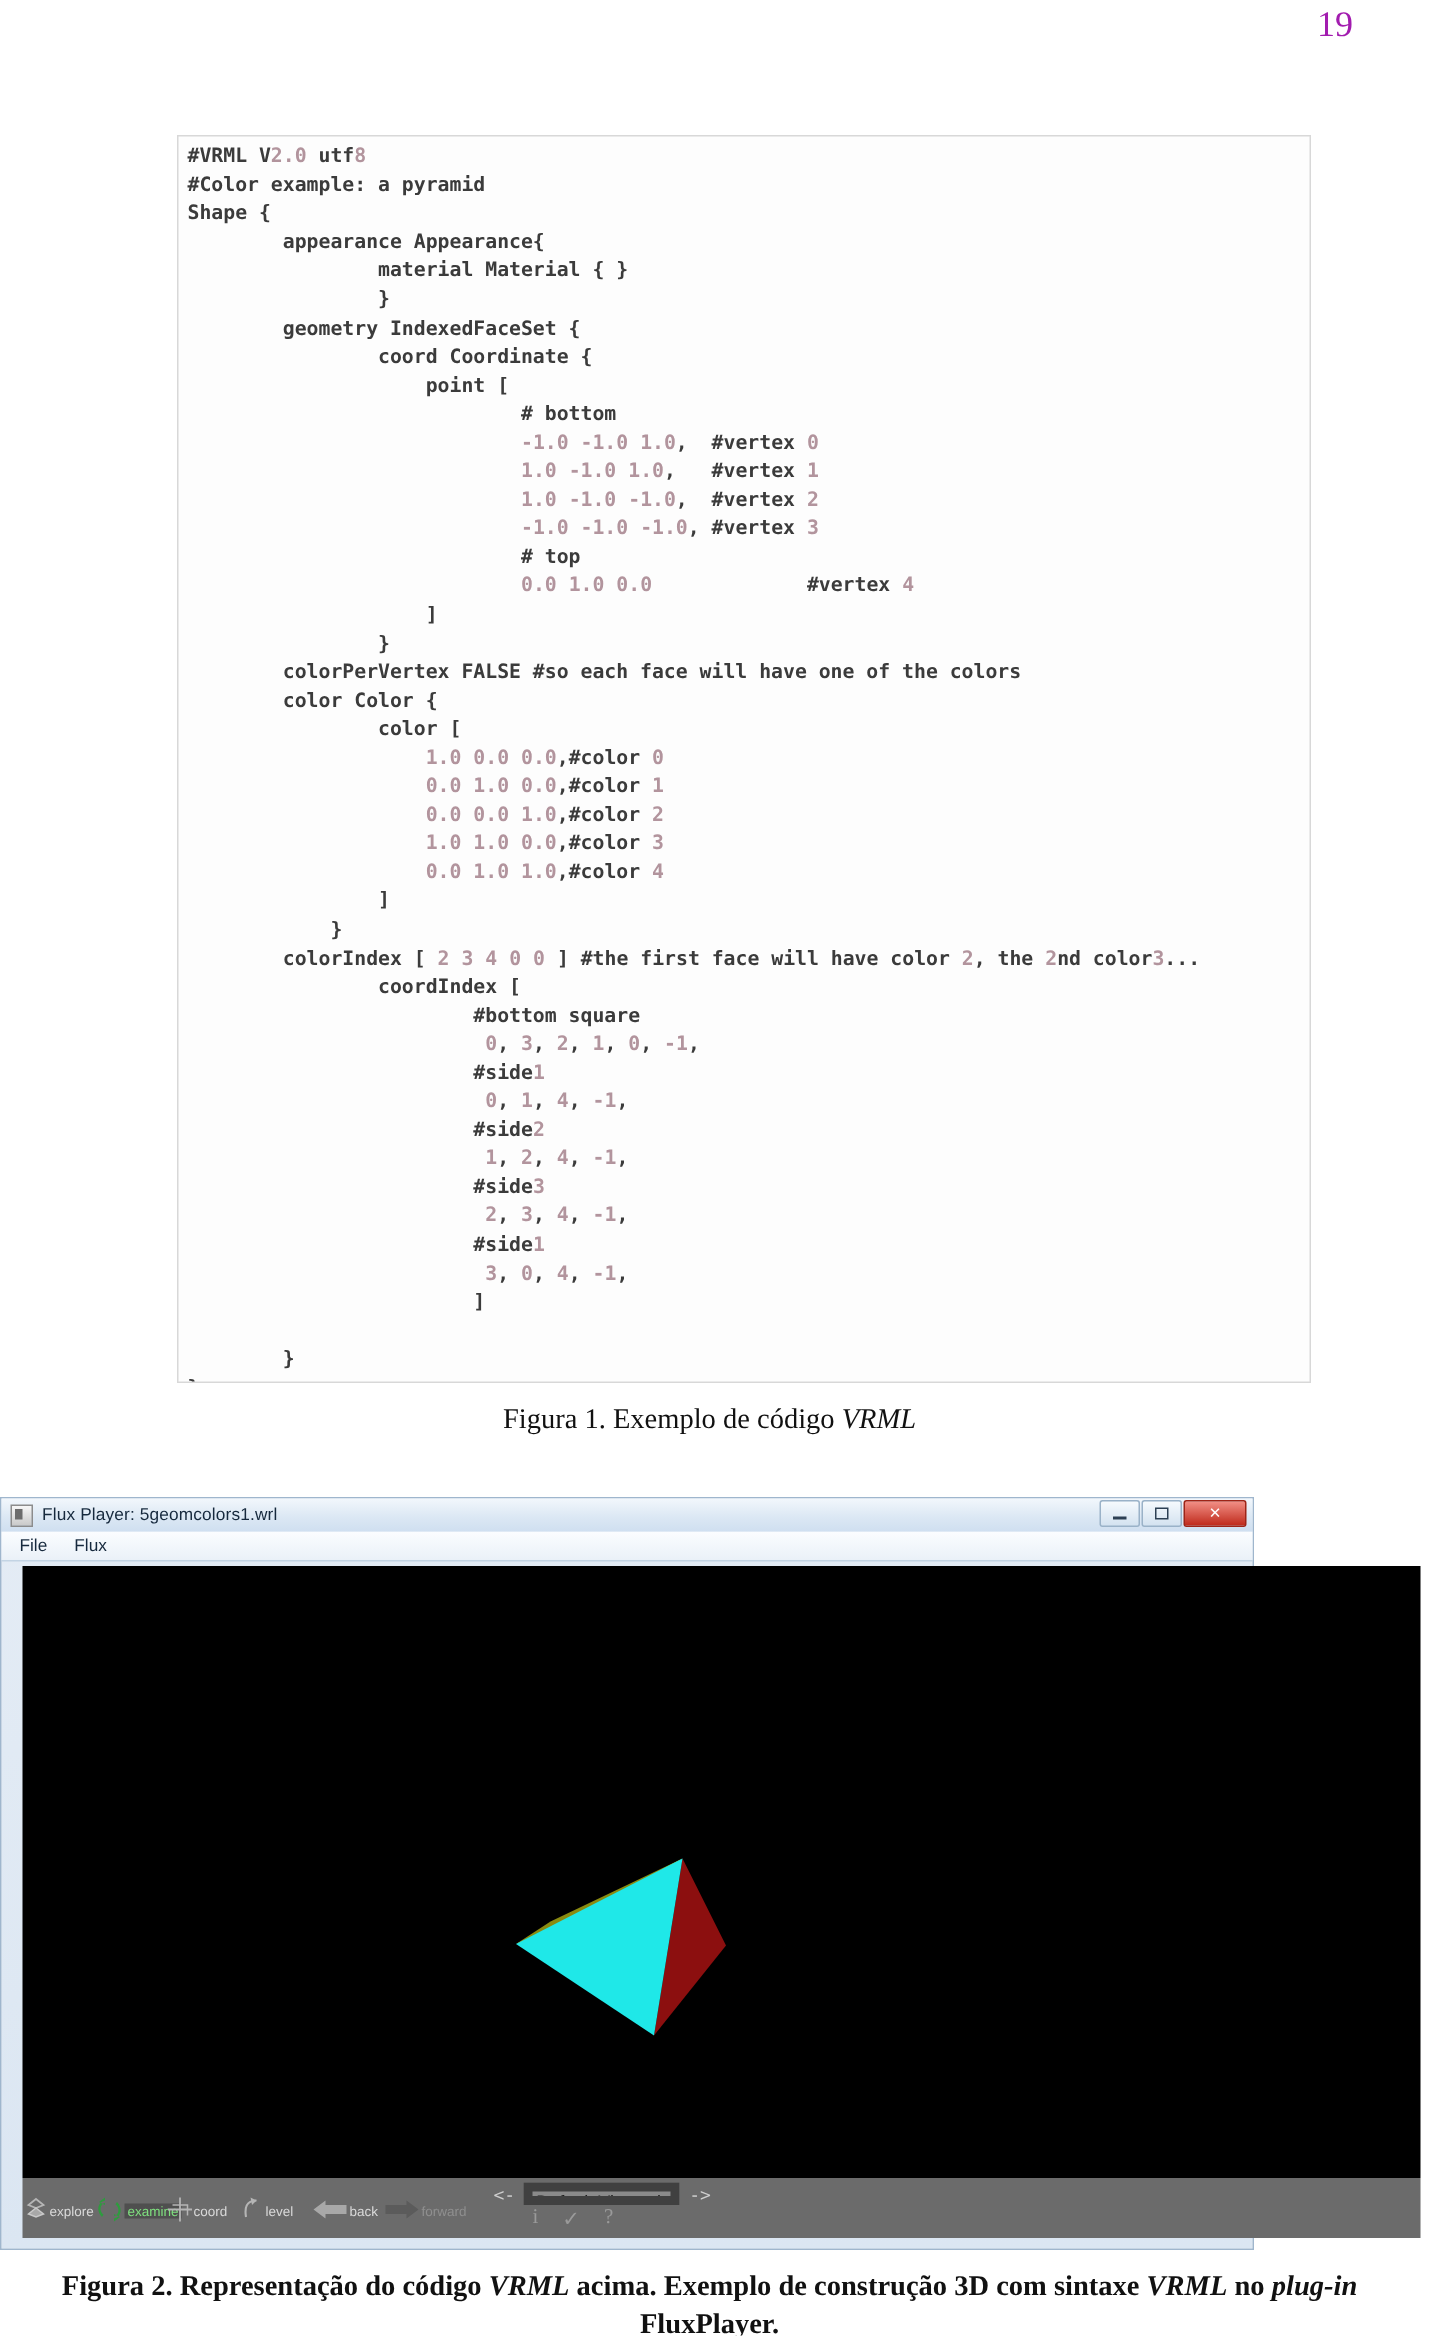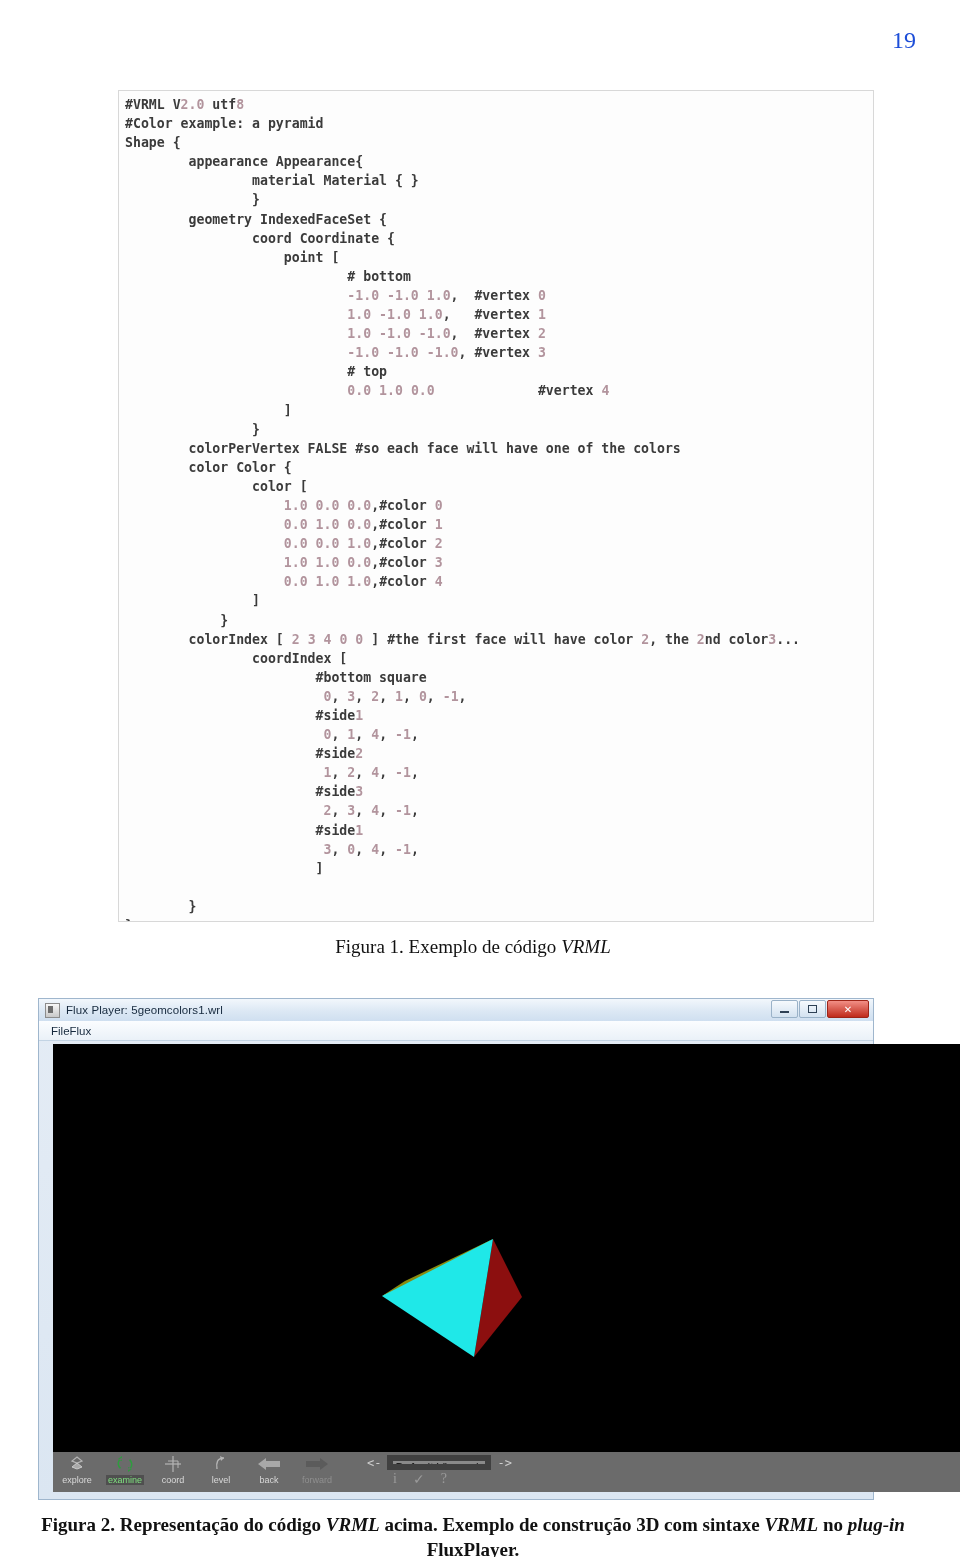--- a/index.html
+++ b/index.html
@@ -19,11 +19,10 @@
   .page-number {
     position: absolute;
     top: 4px;
-    right: 44px;
+    right: 58px;
     font-family: "Liberation Serif", serif;
     font-size: 24px;
-    color: #1d4ed8;
-    margin-top: 23px;
+    color: #a21caf;
   }
 
   

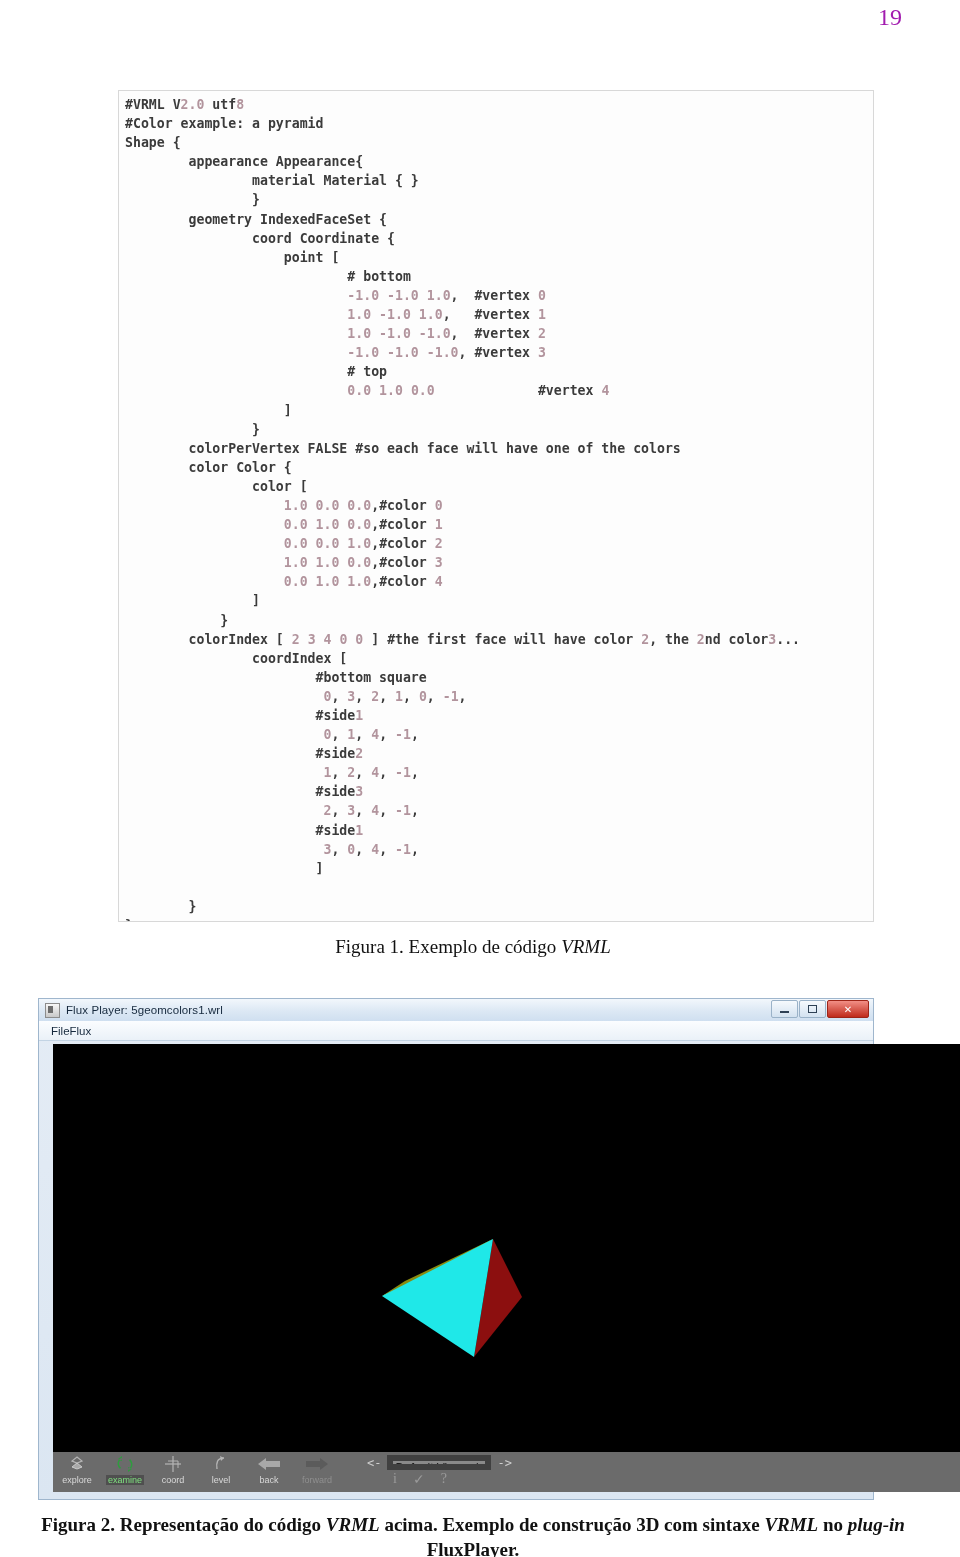--- a/index.html
+++ b/index.html
@@ -77,7 +77,6 @@
     background: linear-gradient(to bottom, #e4ecf5 0%, #dbe6f2 100%);
     border: 1px solid #9fb6cd;
     box-sizing: border-box;
-    margin-left: 38px;
   }
   .titlebar {
     position: relative;

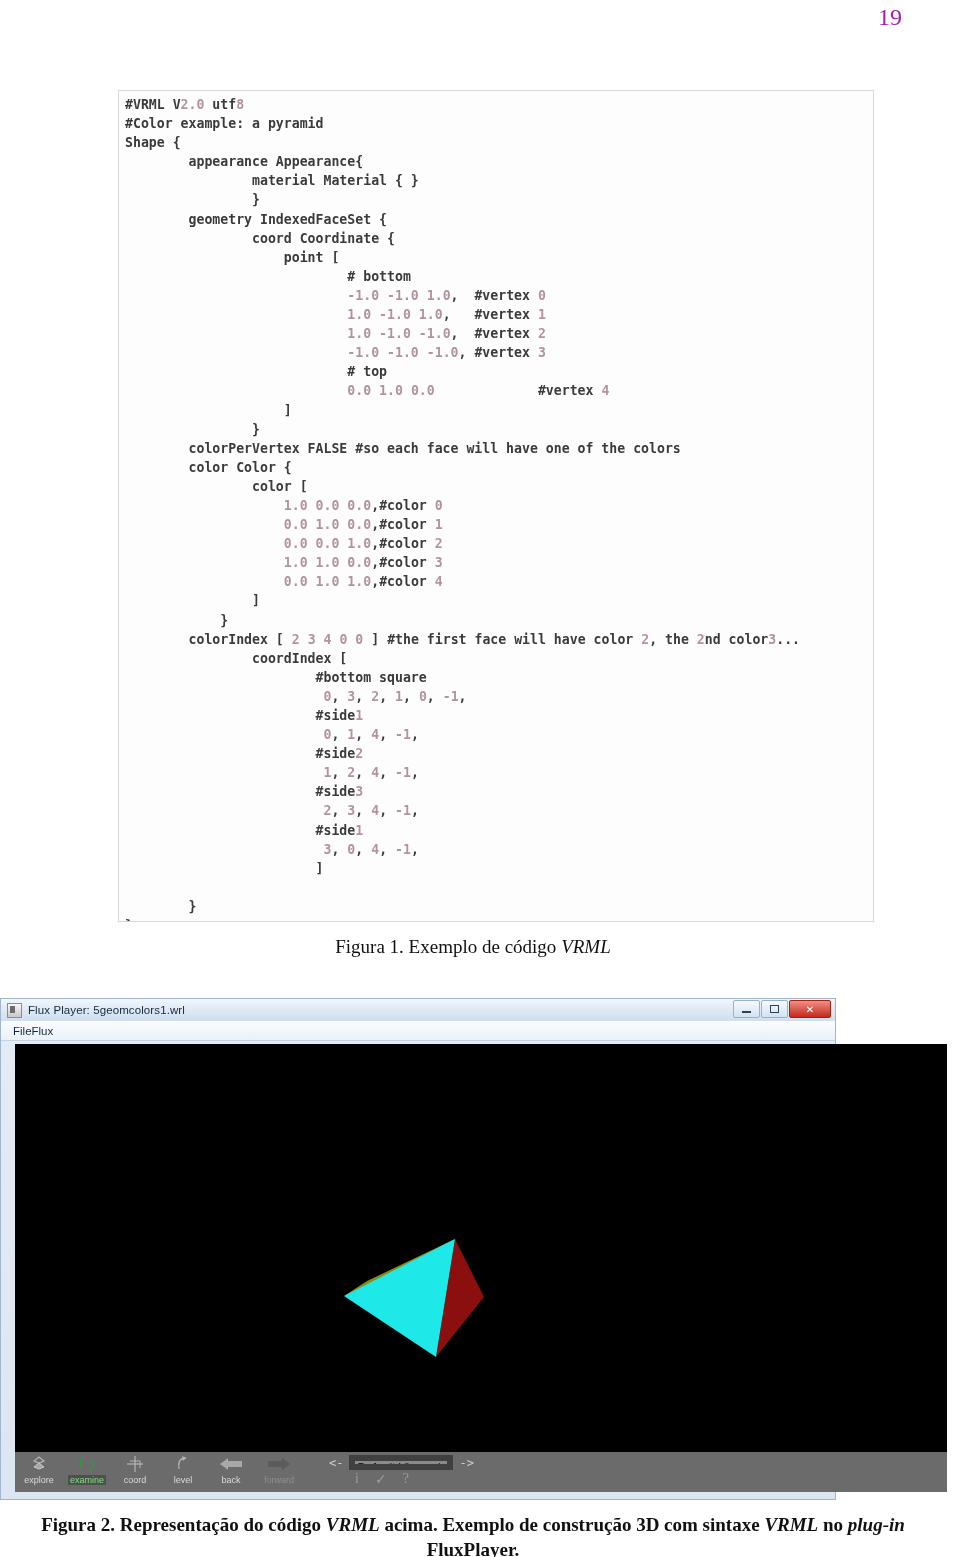--- a/index.html
+++ b/index.html
@@ -159,6 +159,7 @@
     display: flex;
     align-items: center;
     padding-left: 12px;
+    gap: 18px;
     box-sizing: border-box;
   }
   .menu-item {

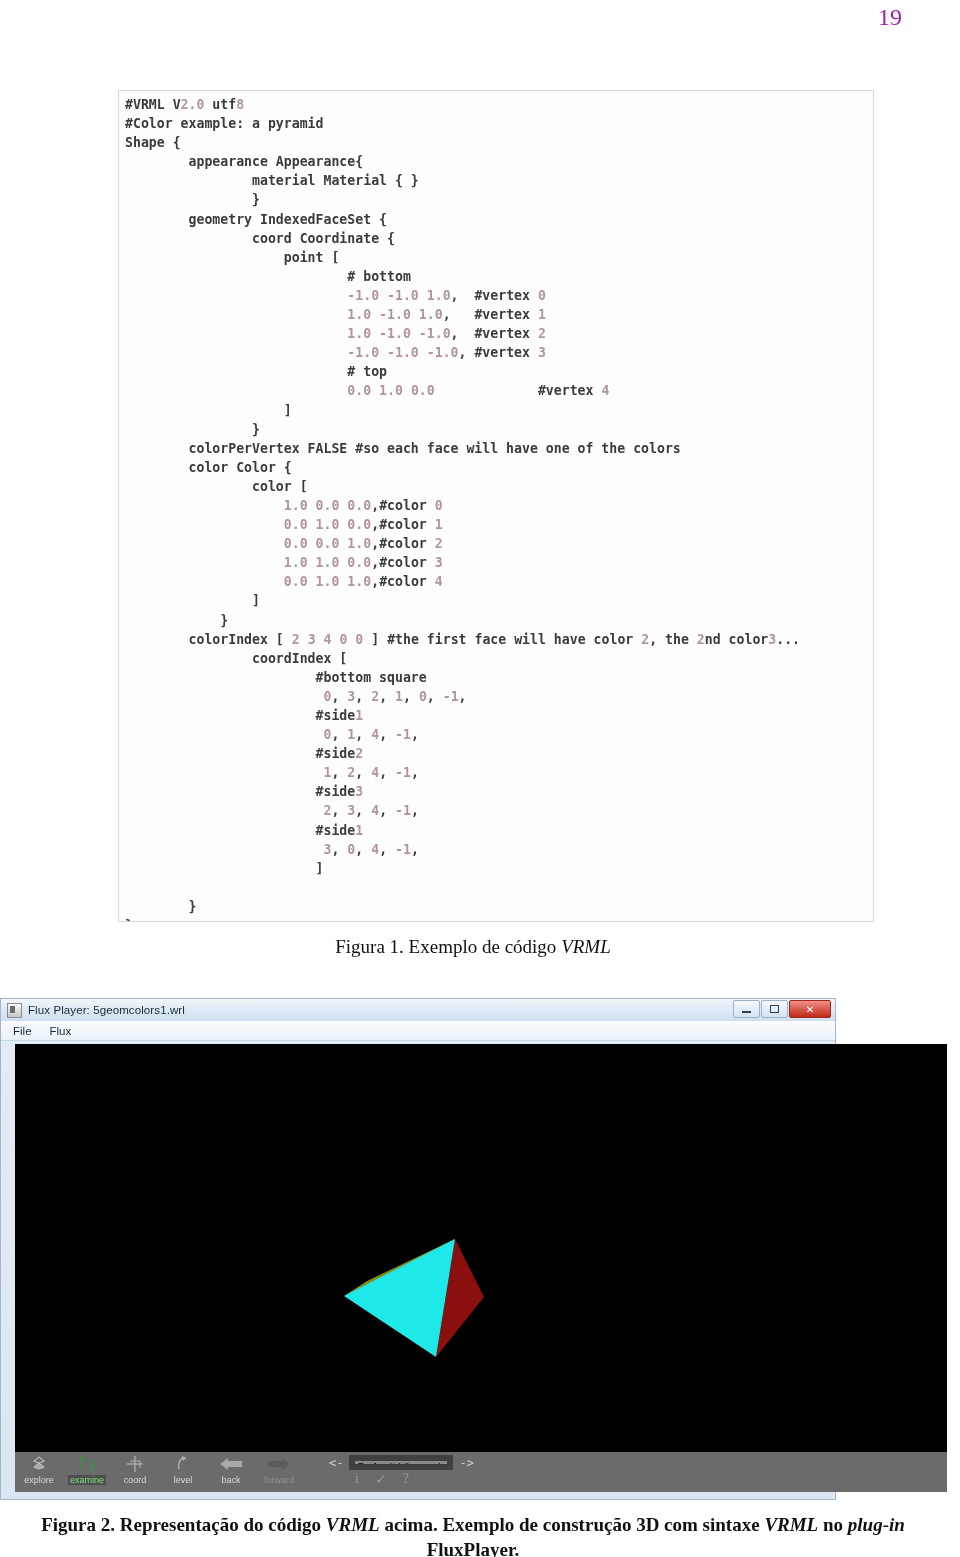--- a/index.html
+++ b/index.html
@@ -199,7 +199,6 @@
     width: 48px;
     height: 40px;
     display: flex;
-    flex-direction: column;
     align-items: center;
     justify-content: flex-start;
     padding-top: 2px;

